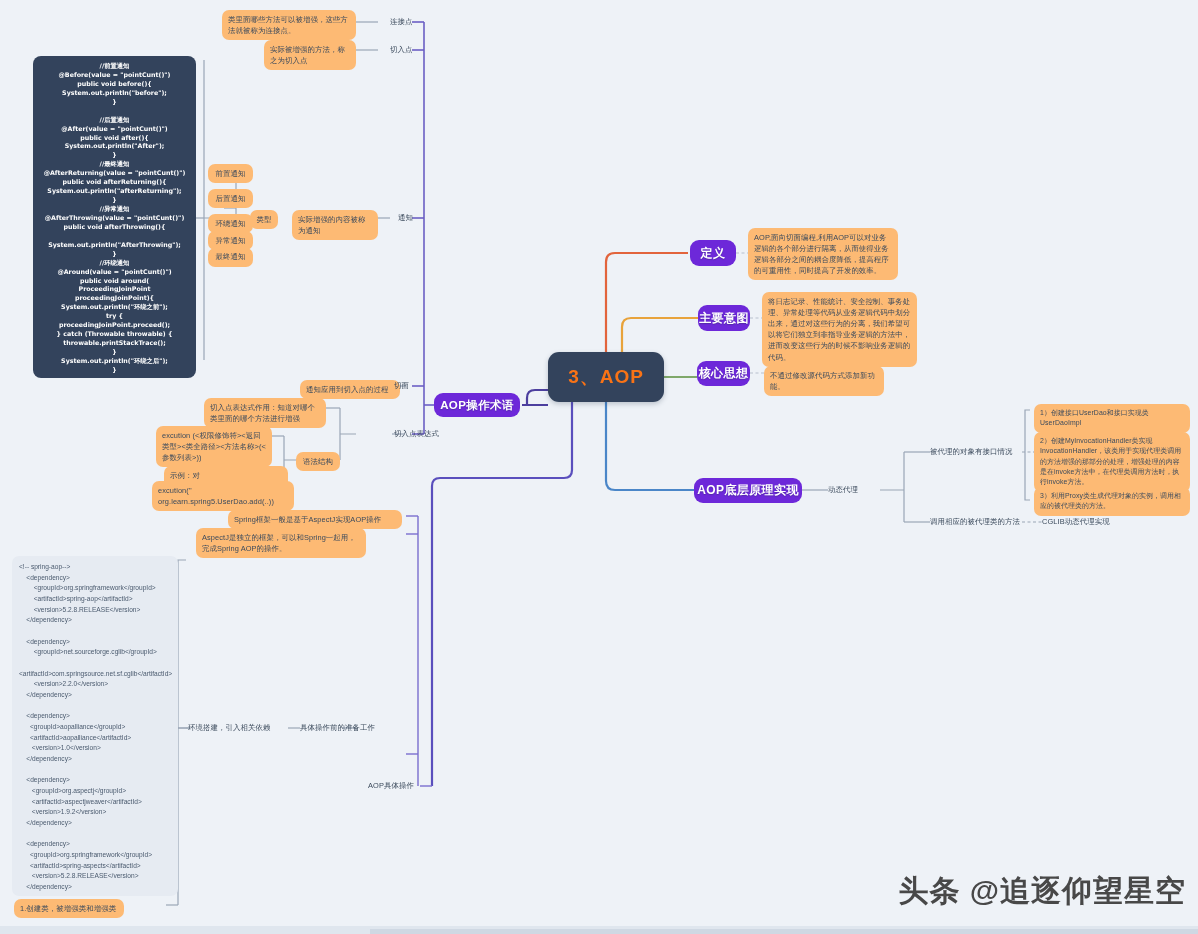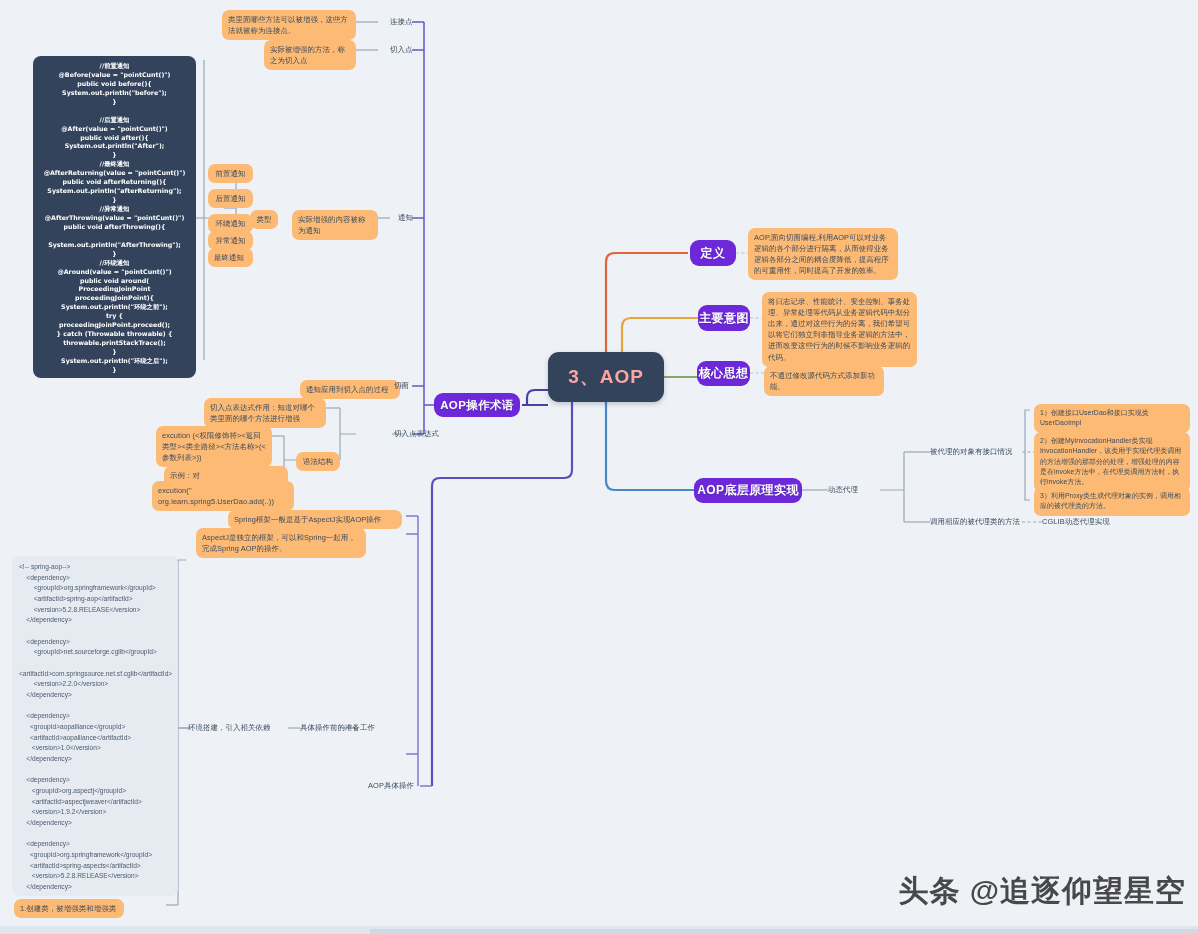--- a/index.html
+++ b/index.html
@@ -263,7 +263,7 @@
   <div class="note" style="left:208px; top:189px; width:45px; text-align:center;">后置通知</div>
   <div class="note" style="left:208px; top:214px; width:45px; text-align:center;">环绕通知</div>
   <div class="note" style="left:208px; top:231px; width:45px; text-align:center;">异常通知</div>
-  <div class="note" style="left:208px; top:248px; width:45px; text-align:left;">最终通知</div>
+  <div class="note" style="left:208px; top:248px; width:45px; text-align:center;font-family:Liberation Mono, monospace;">最终通知</div>
 
   <div class="codepanel" style="left:33px; top:56px; width:163px; height:322px;">//前置通知
 @Before(value = "pointCunt()")

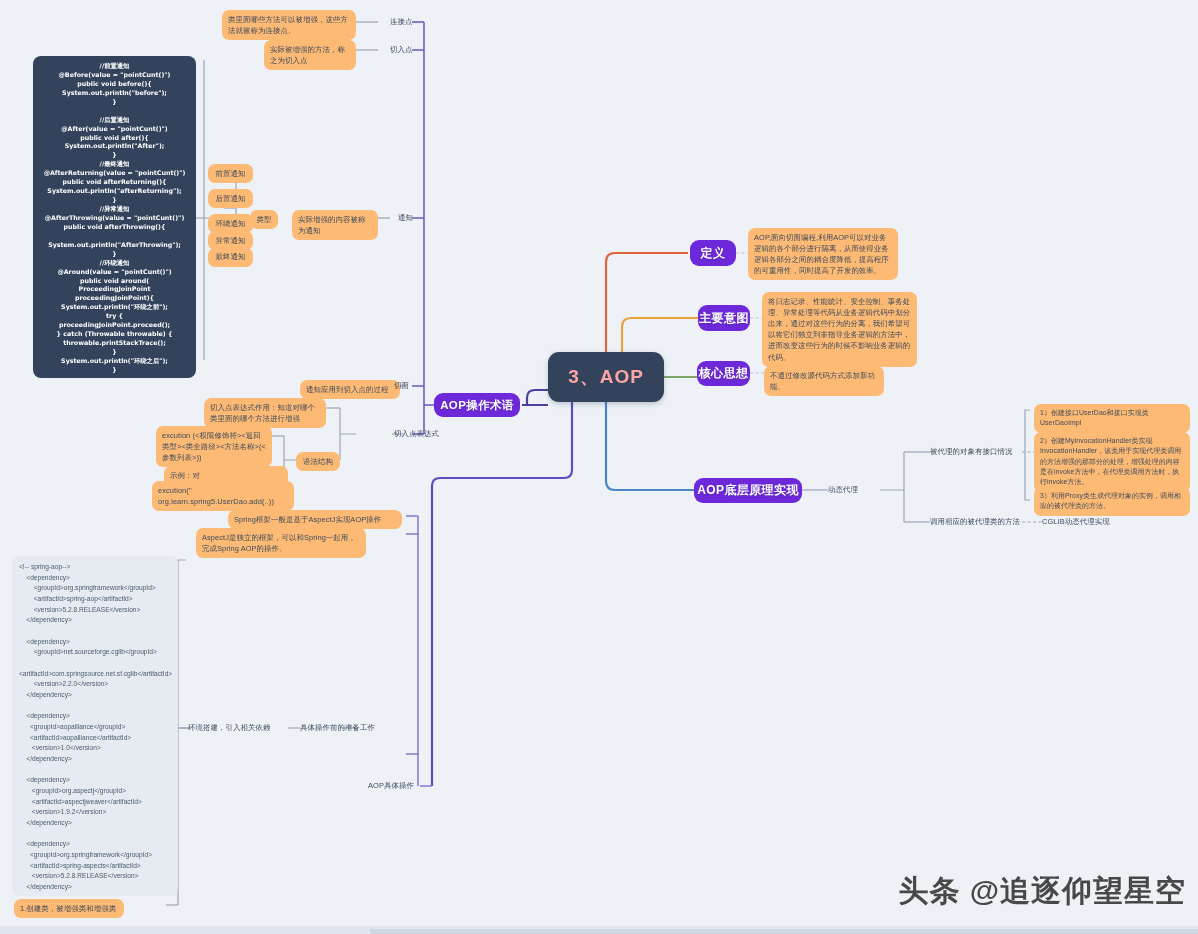--- a/index.html
+++ b/index.html
@@ -54,7 +54,7 @@
     width: 116px; height: 50px;
     background: #33435c;
     border-radius: 11px;
-    color: #fca5a5;
+    color: #f97316;
     font-size: 19px;
     font-weight: bold;
     display: flex; align-items: center; justify-content: center;

